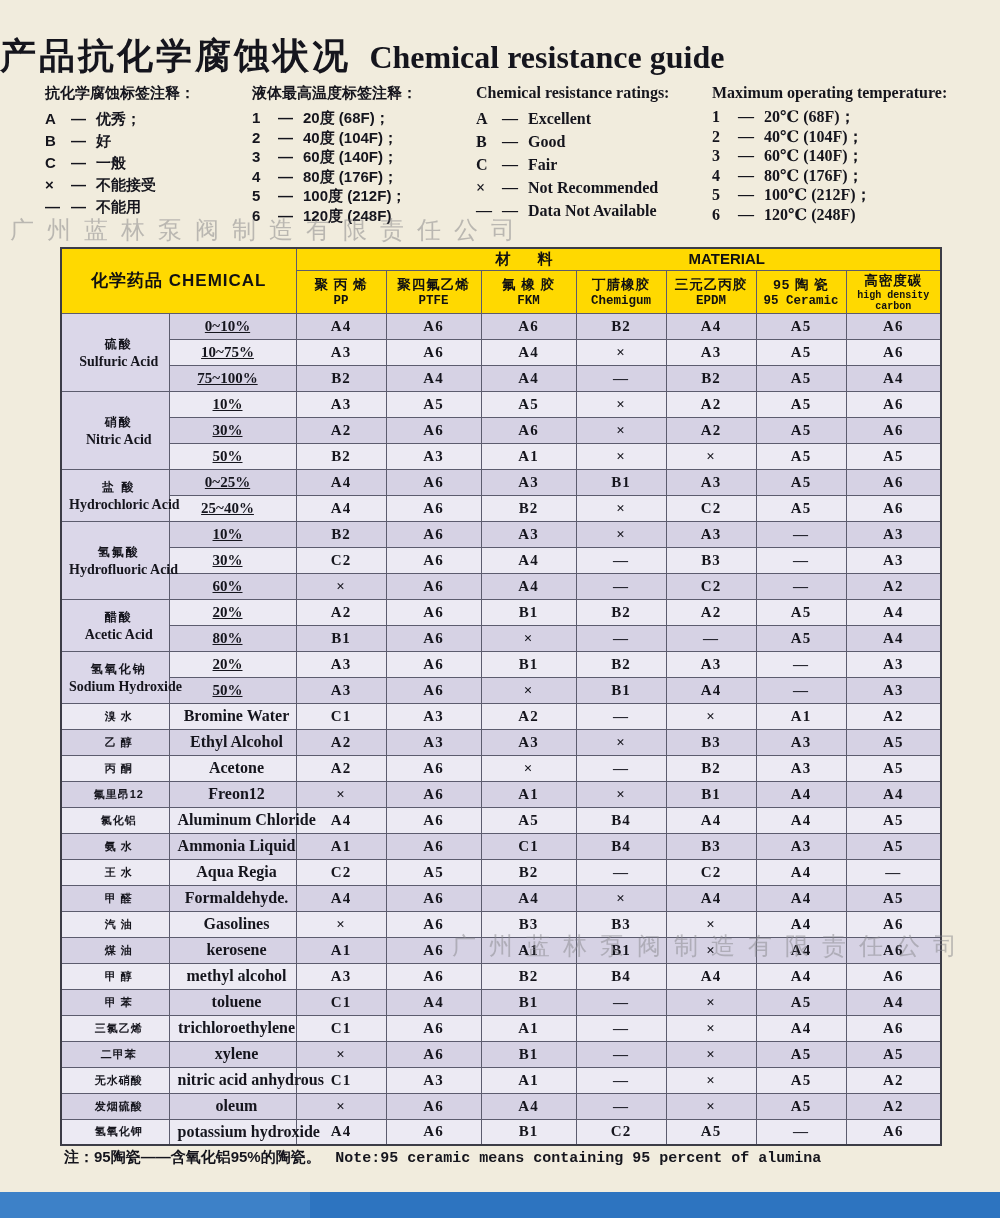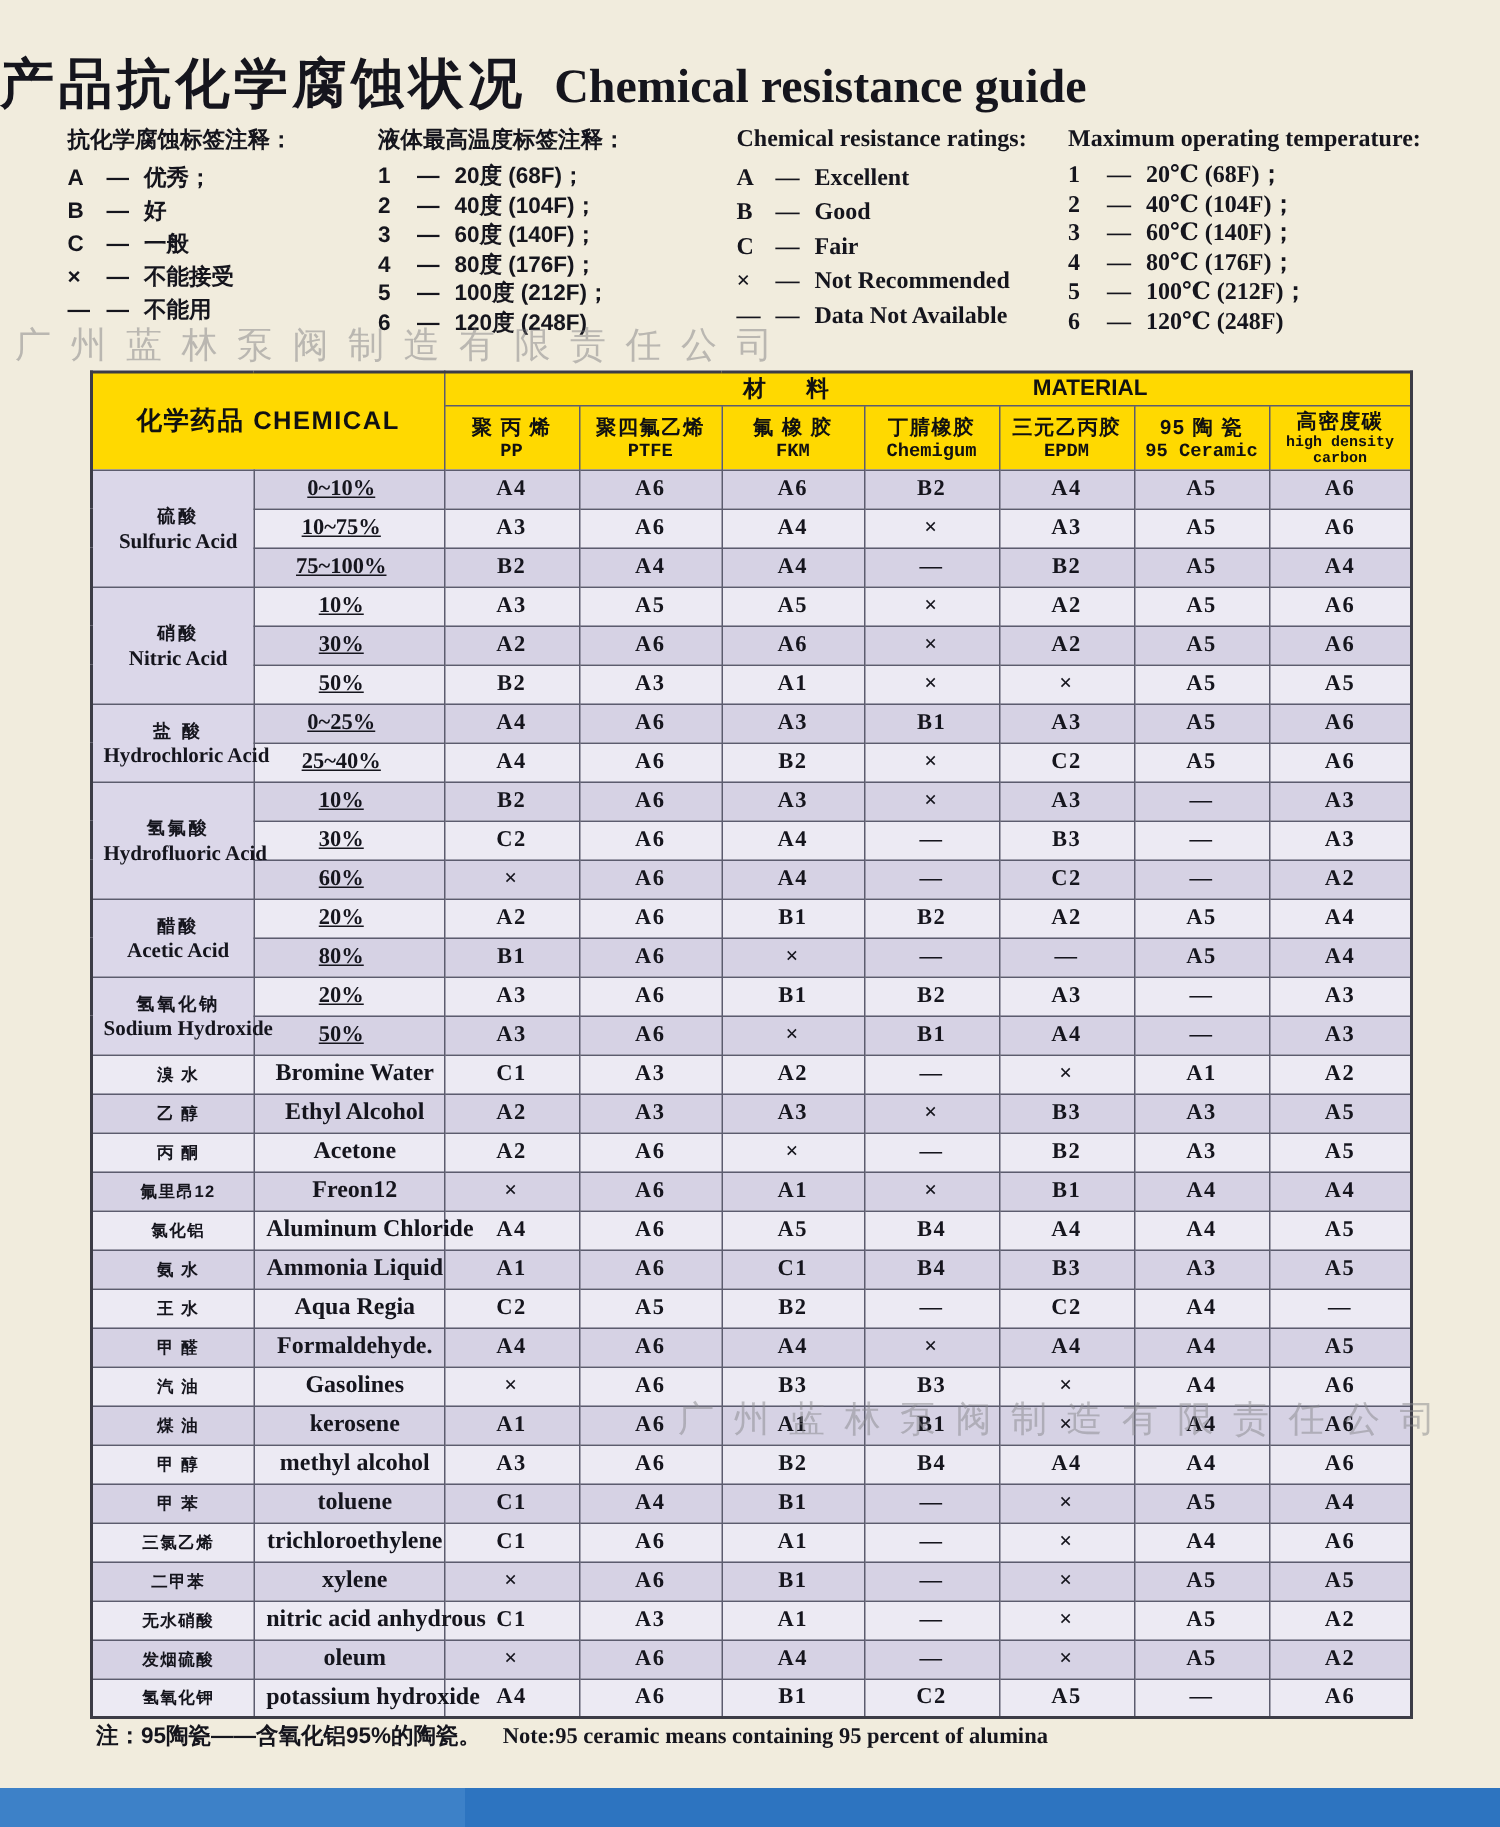--- a/index.html
+++ b/index.html
@@ -21,7 +21,7 @@
   .legend-block { position:absolute; top:84px; }
   #legend-zh-ratings { left:45px; width:200px; }
   #legend-zh-temps   { left:252px; width:230px; }
-  #legend-en-ratings { left:491px; width:220px; }
+  #legend-en-ratings { left:476px; width:220px; }
   #legend-en-temps   { left:712px; width:245px; }
   .legend-title { font-weight:bold; font-size:15px; margin-bottom:5px; white-space:nowrap; }
   #legend-en-ratings .legend-title, #legend-en-temps .legend-title {

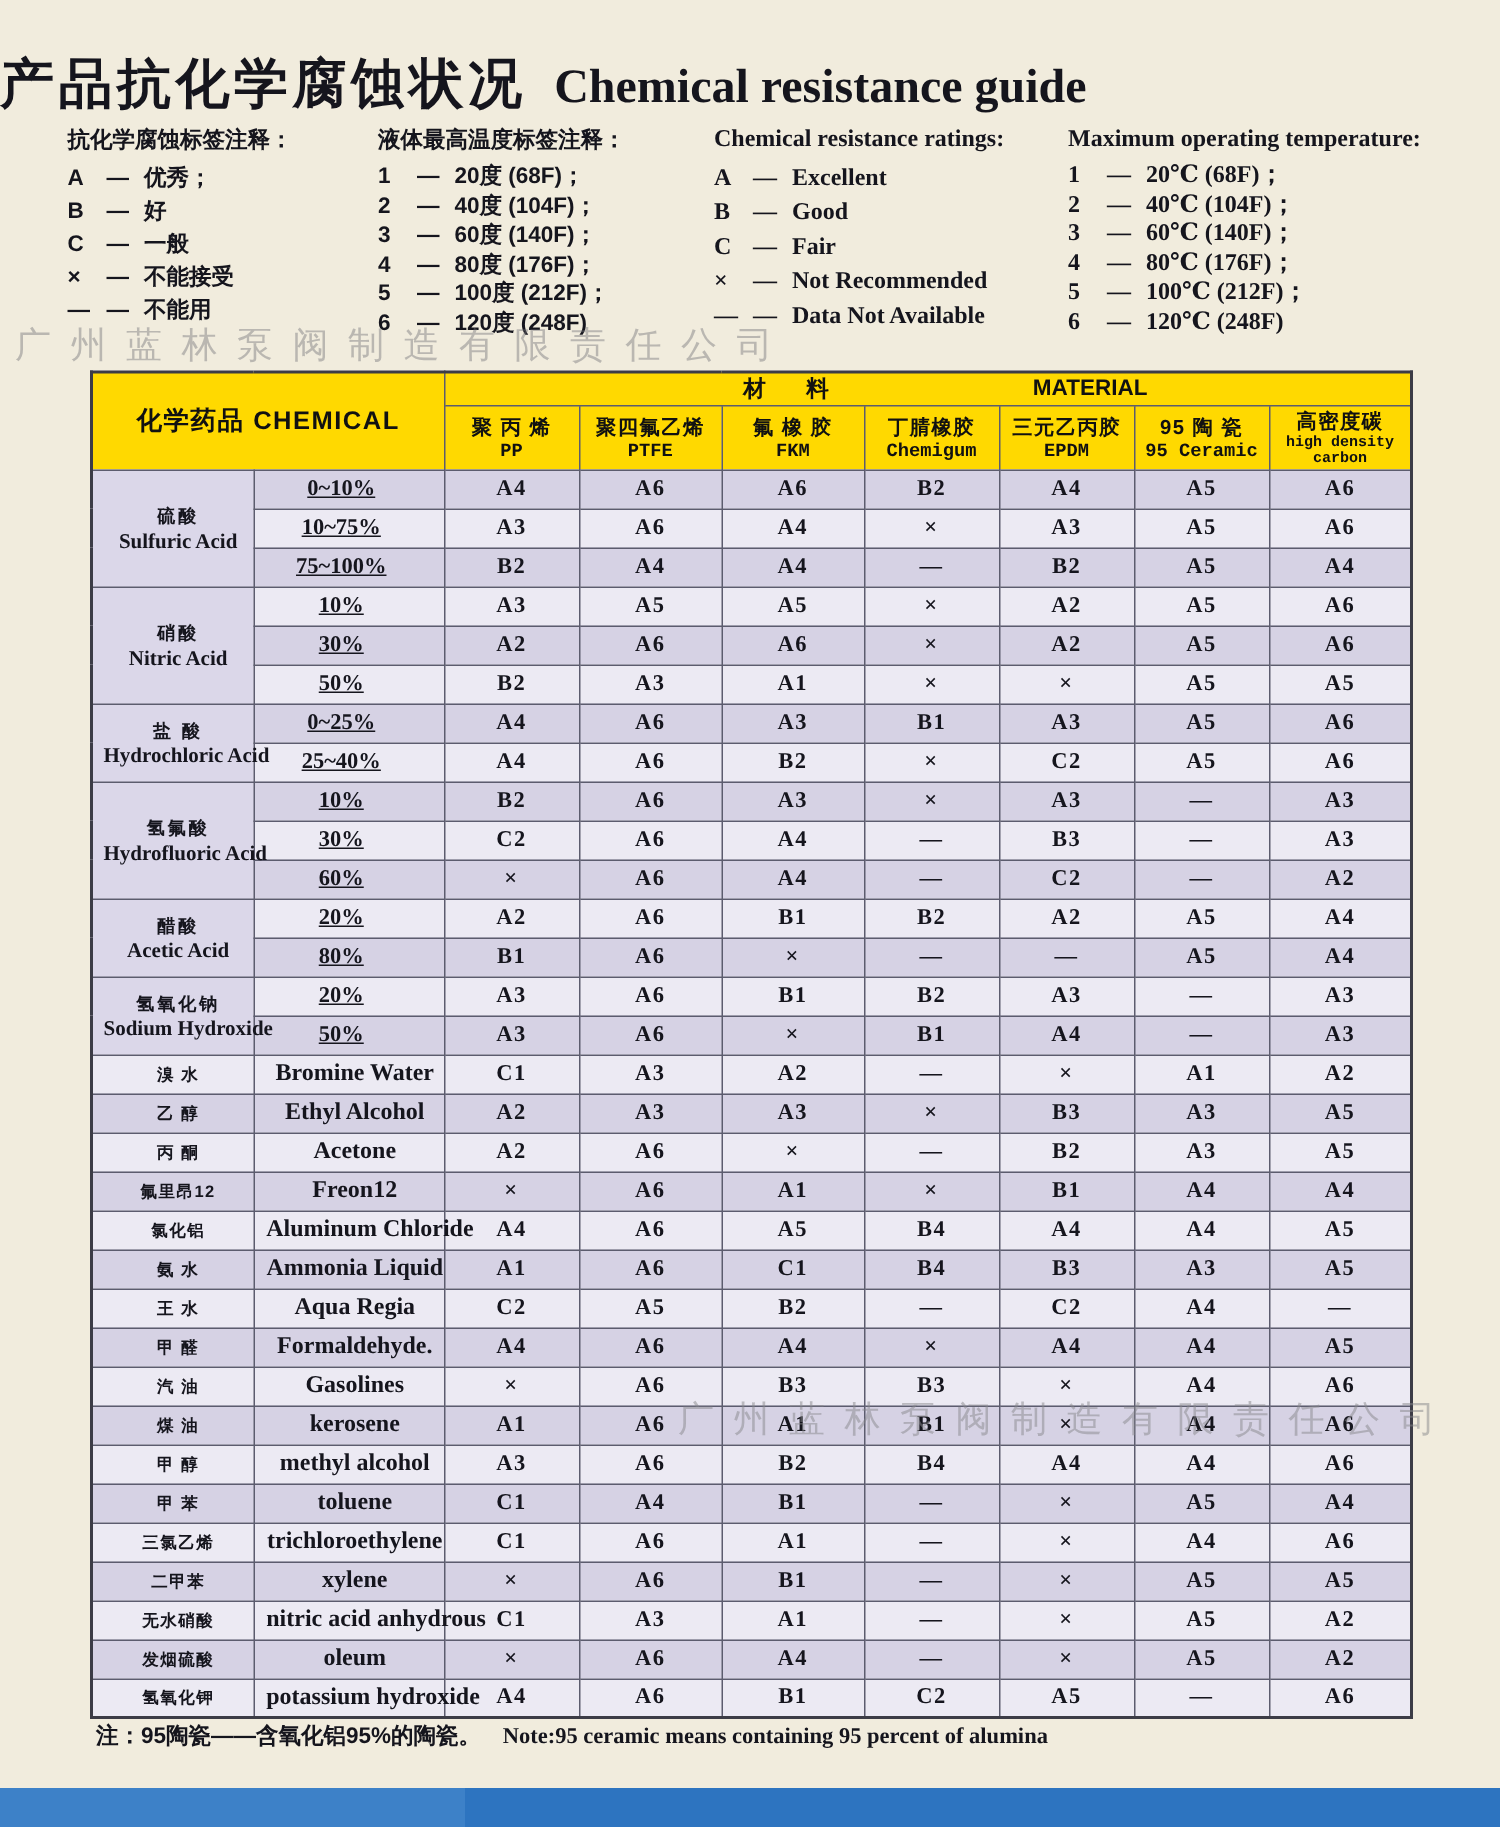--- a/index.html
+++ b/index.html
@@ -86,7 +86,7 @@
   
   #footer-note { position:absolute; top:1148px; left:64px; white-space:nowrap; }
   #footer-note .note-zh { font-size:15px; font-weight:bold; }
-  #footer-note .note-en { font-family:Liberation Serif, serif; font-size:15px; font-weight:bold; margin-left:10px;text-align:center; }
+  #footer-note .note-en { font-family:Liberation Mono, monospace; font-size:15px; font-weight:bold; margin-left:10px;text-align:center; }
 
   
   #bottom-bar { position:absolute; bottom:0; left:0; width:100%; height:26px; background:#2d74c0; }

